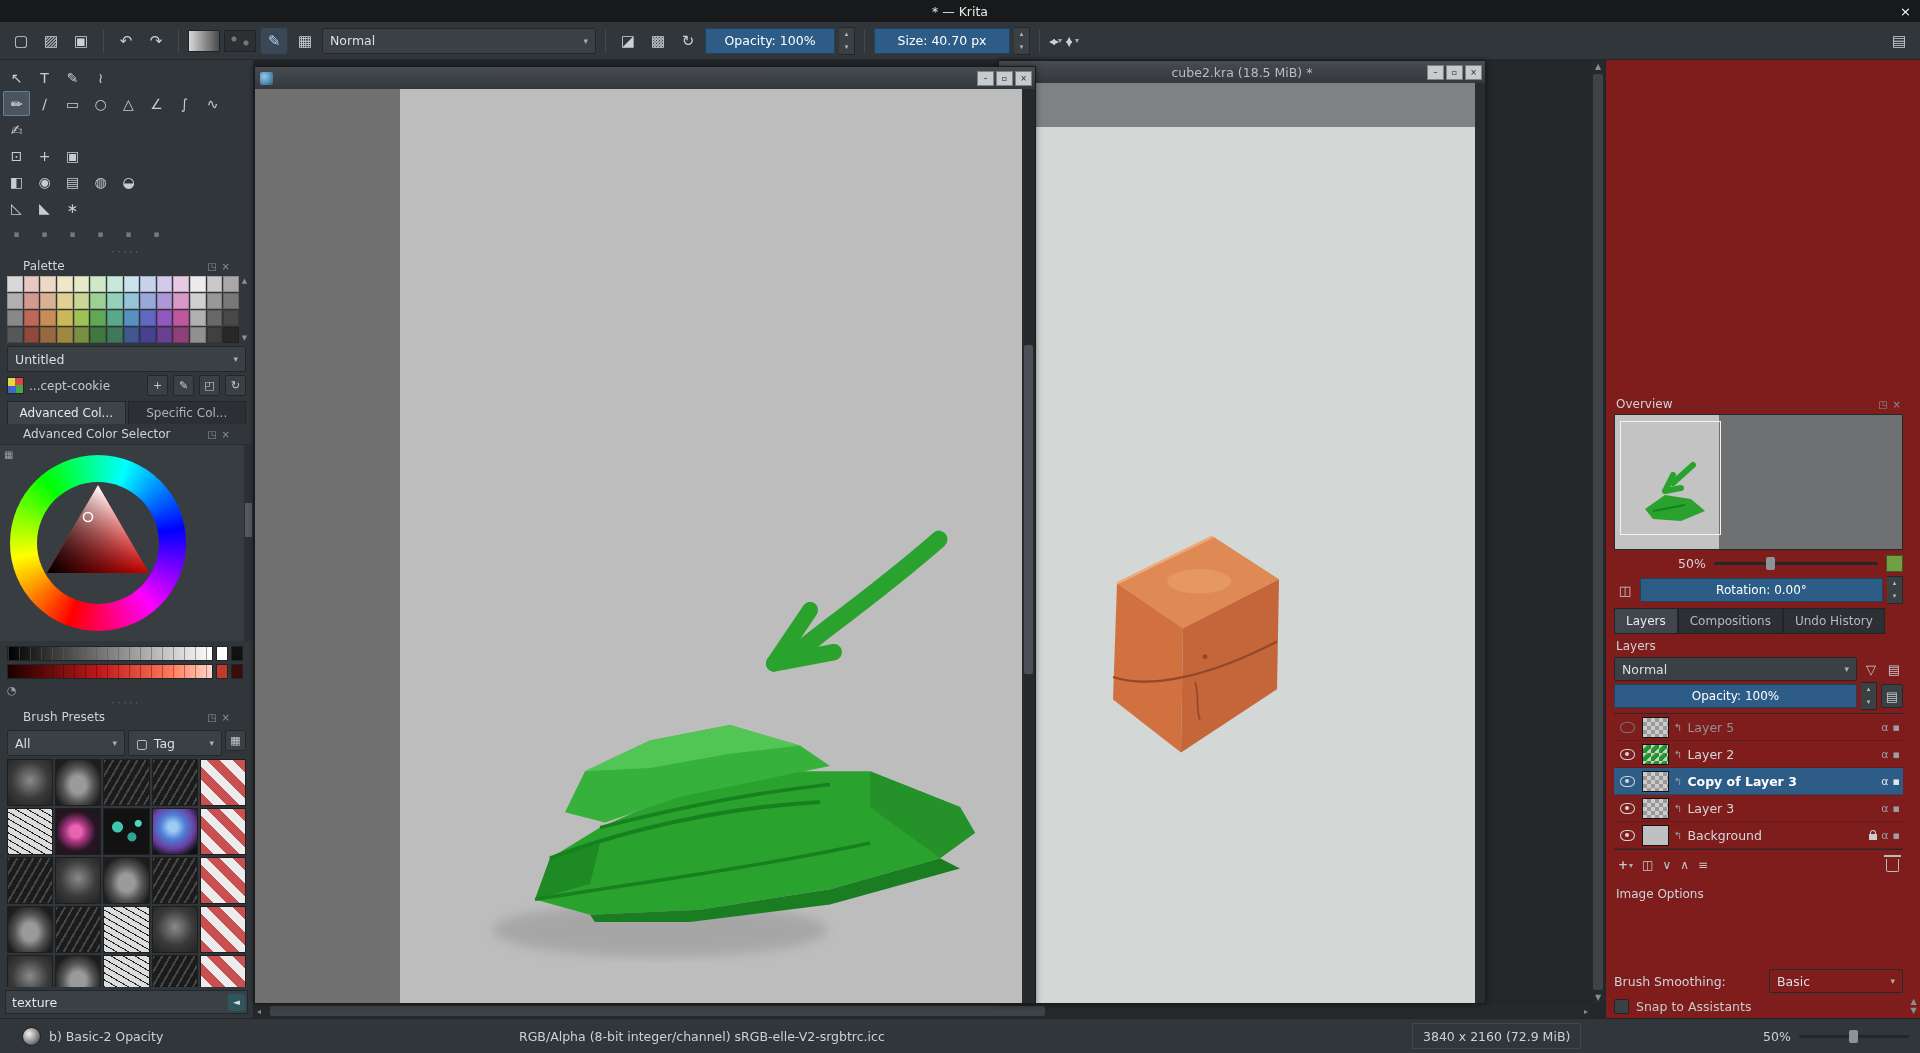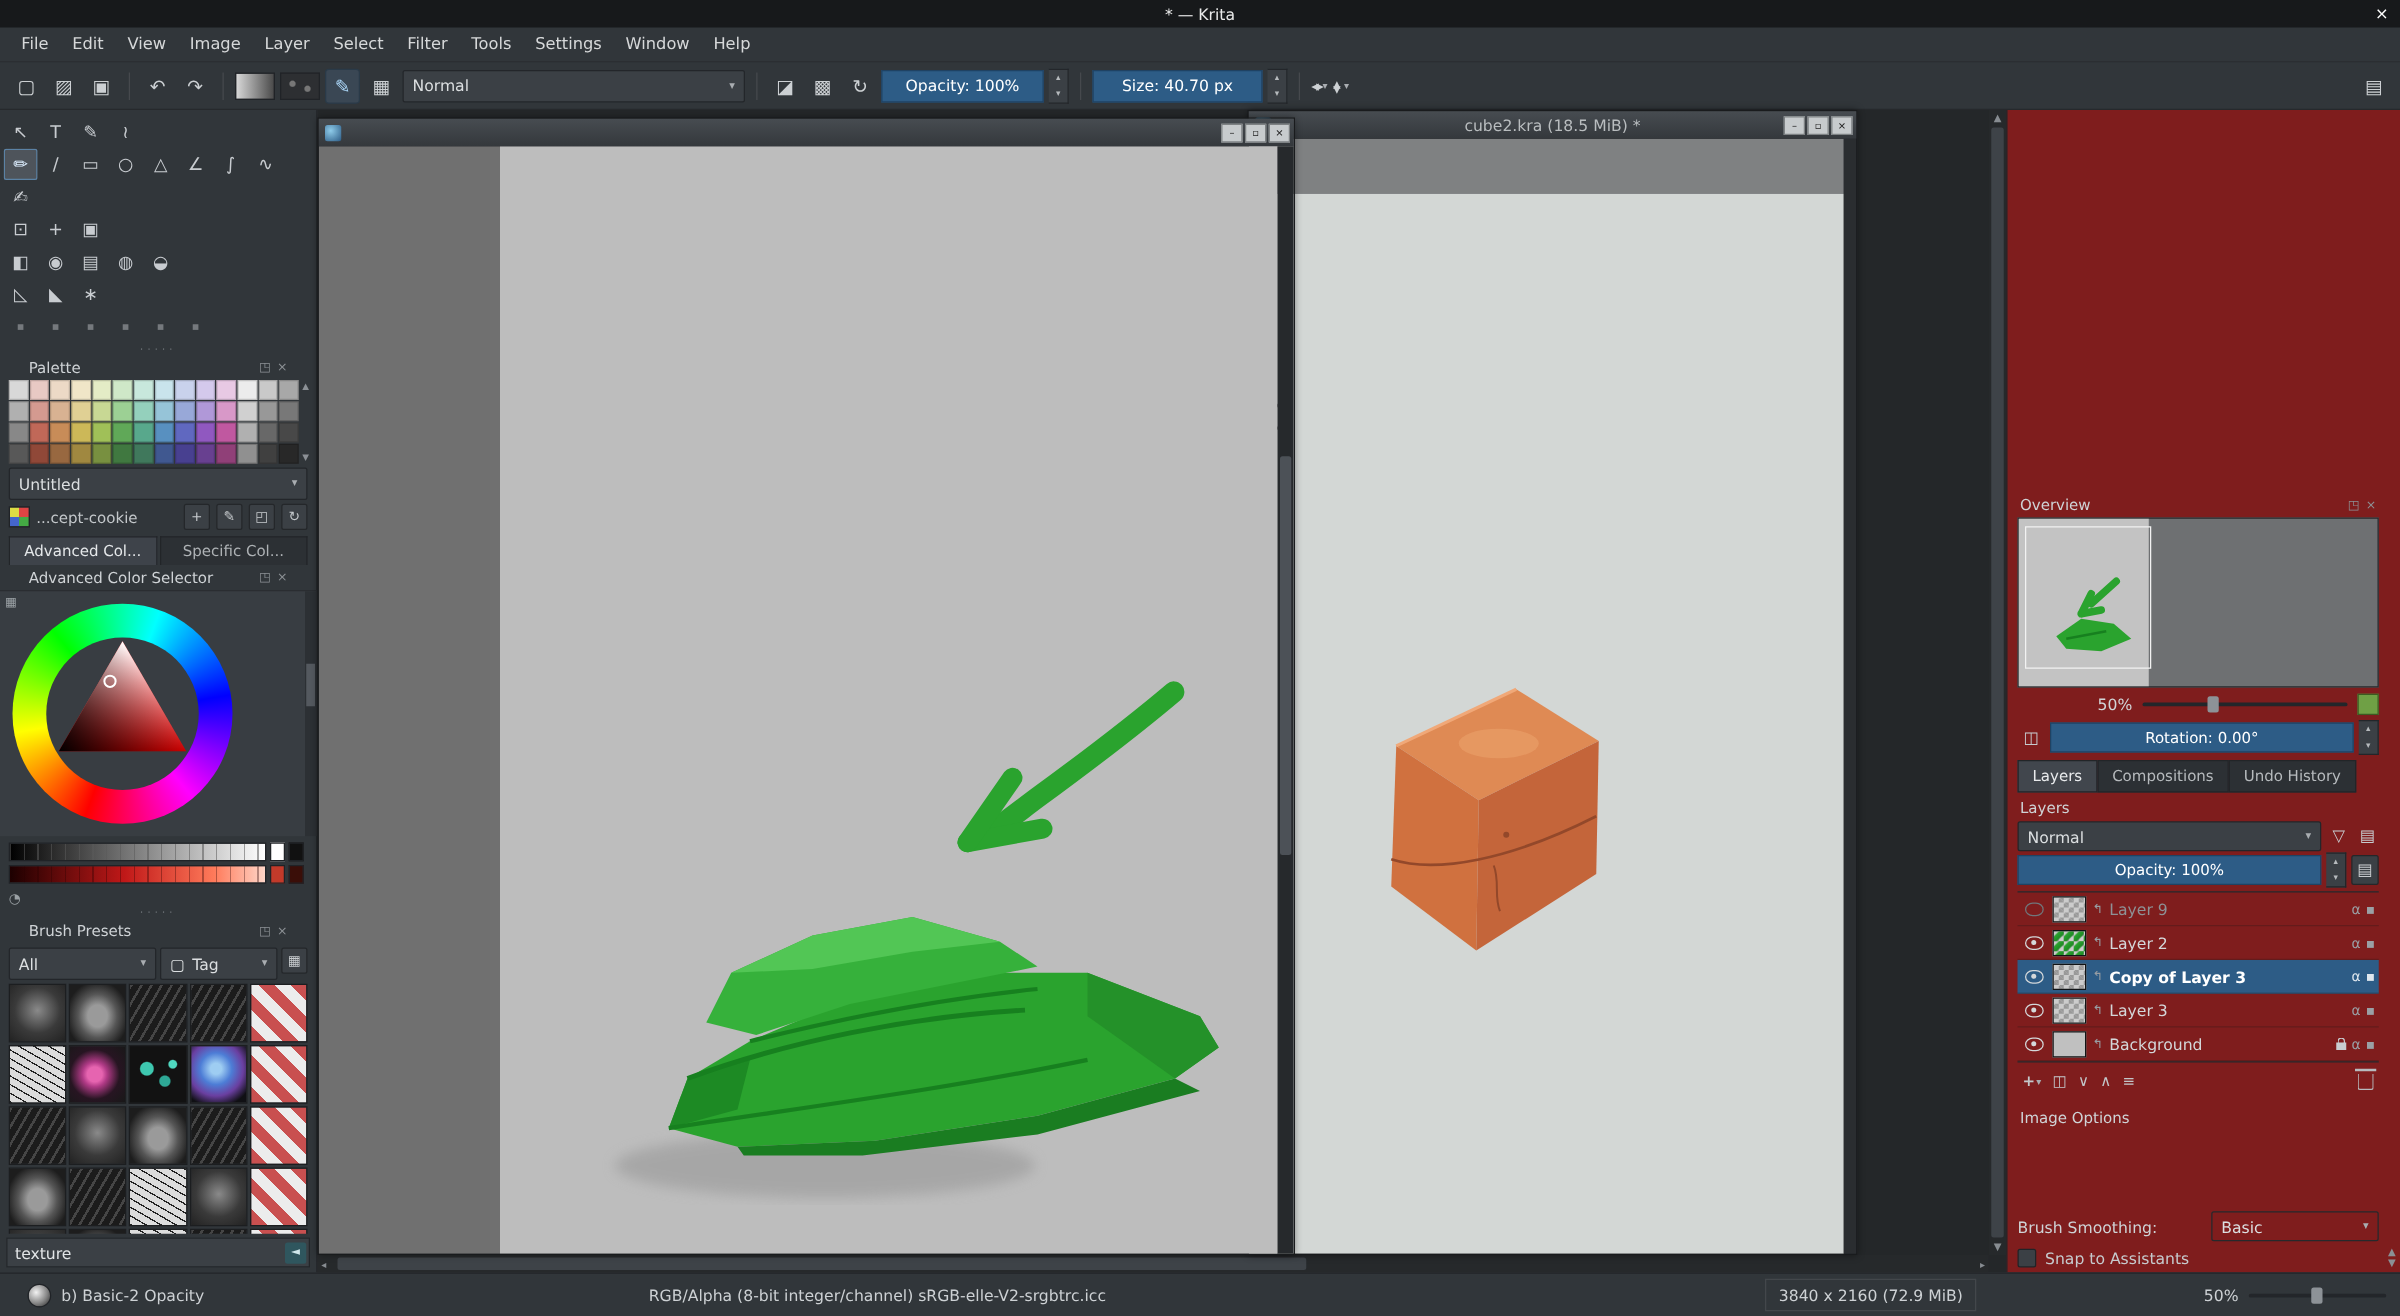--- a/index.html
+++ b/index.html
@@ -227,19 +227,6 @@
     <span class="close">×</span>
   </div>
 
-  <nav class="menubar" id="menubar">
-      <div class="menu-item">File</div>
-      <div class="menu-item">Edit</div>
-      <div class="menu-item">View</div>
-      <div class="menu-item">Image</div>
-      <div class="menu-item">Layer</div>
-      <div class="menu-item">Select</div>
-      <div class="menu-item">Filter</div>
-      <div class="menu-item">Tools</div>
-      <div class="menu-item">Settings</div>
-      <div class="menu-item">Window</div>
-      <div class="menu-item">Help</div>
-    </nav>
 
   <div class="toolbar" id="toolbar">
       <div class="tbtn">

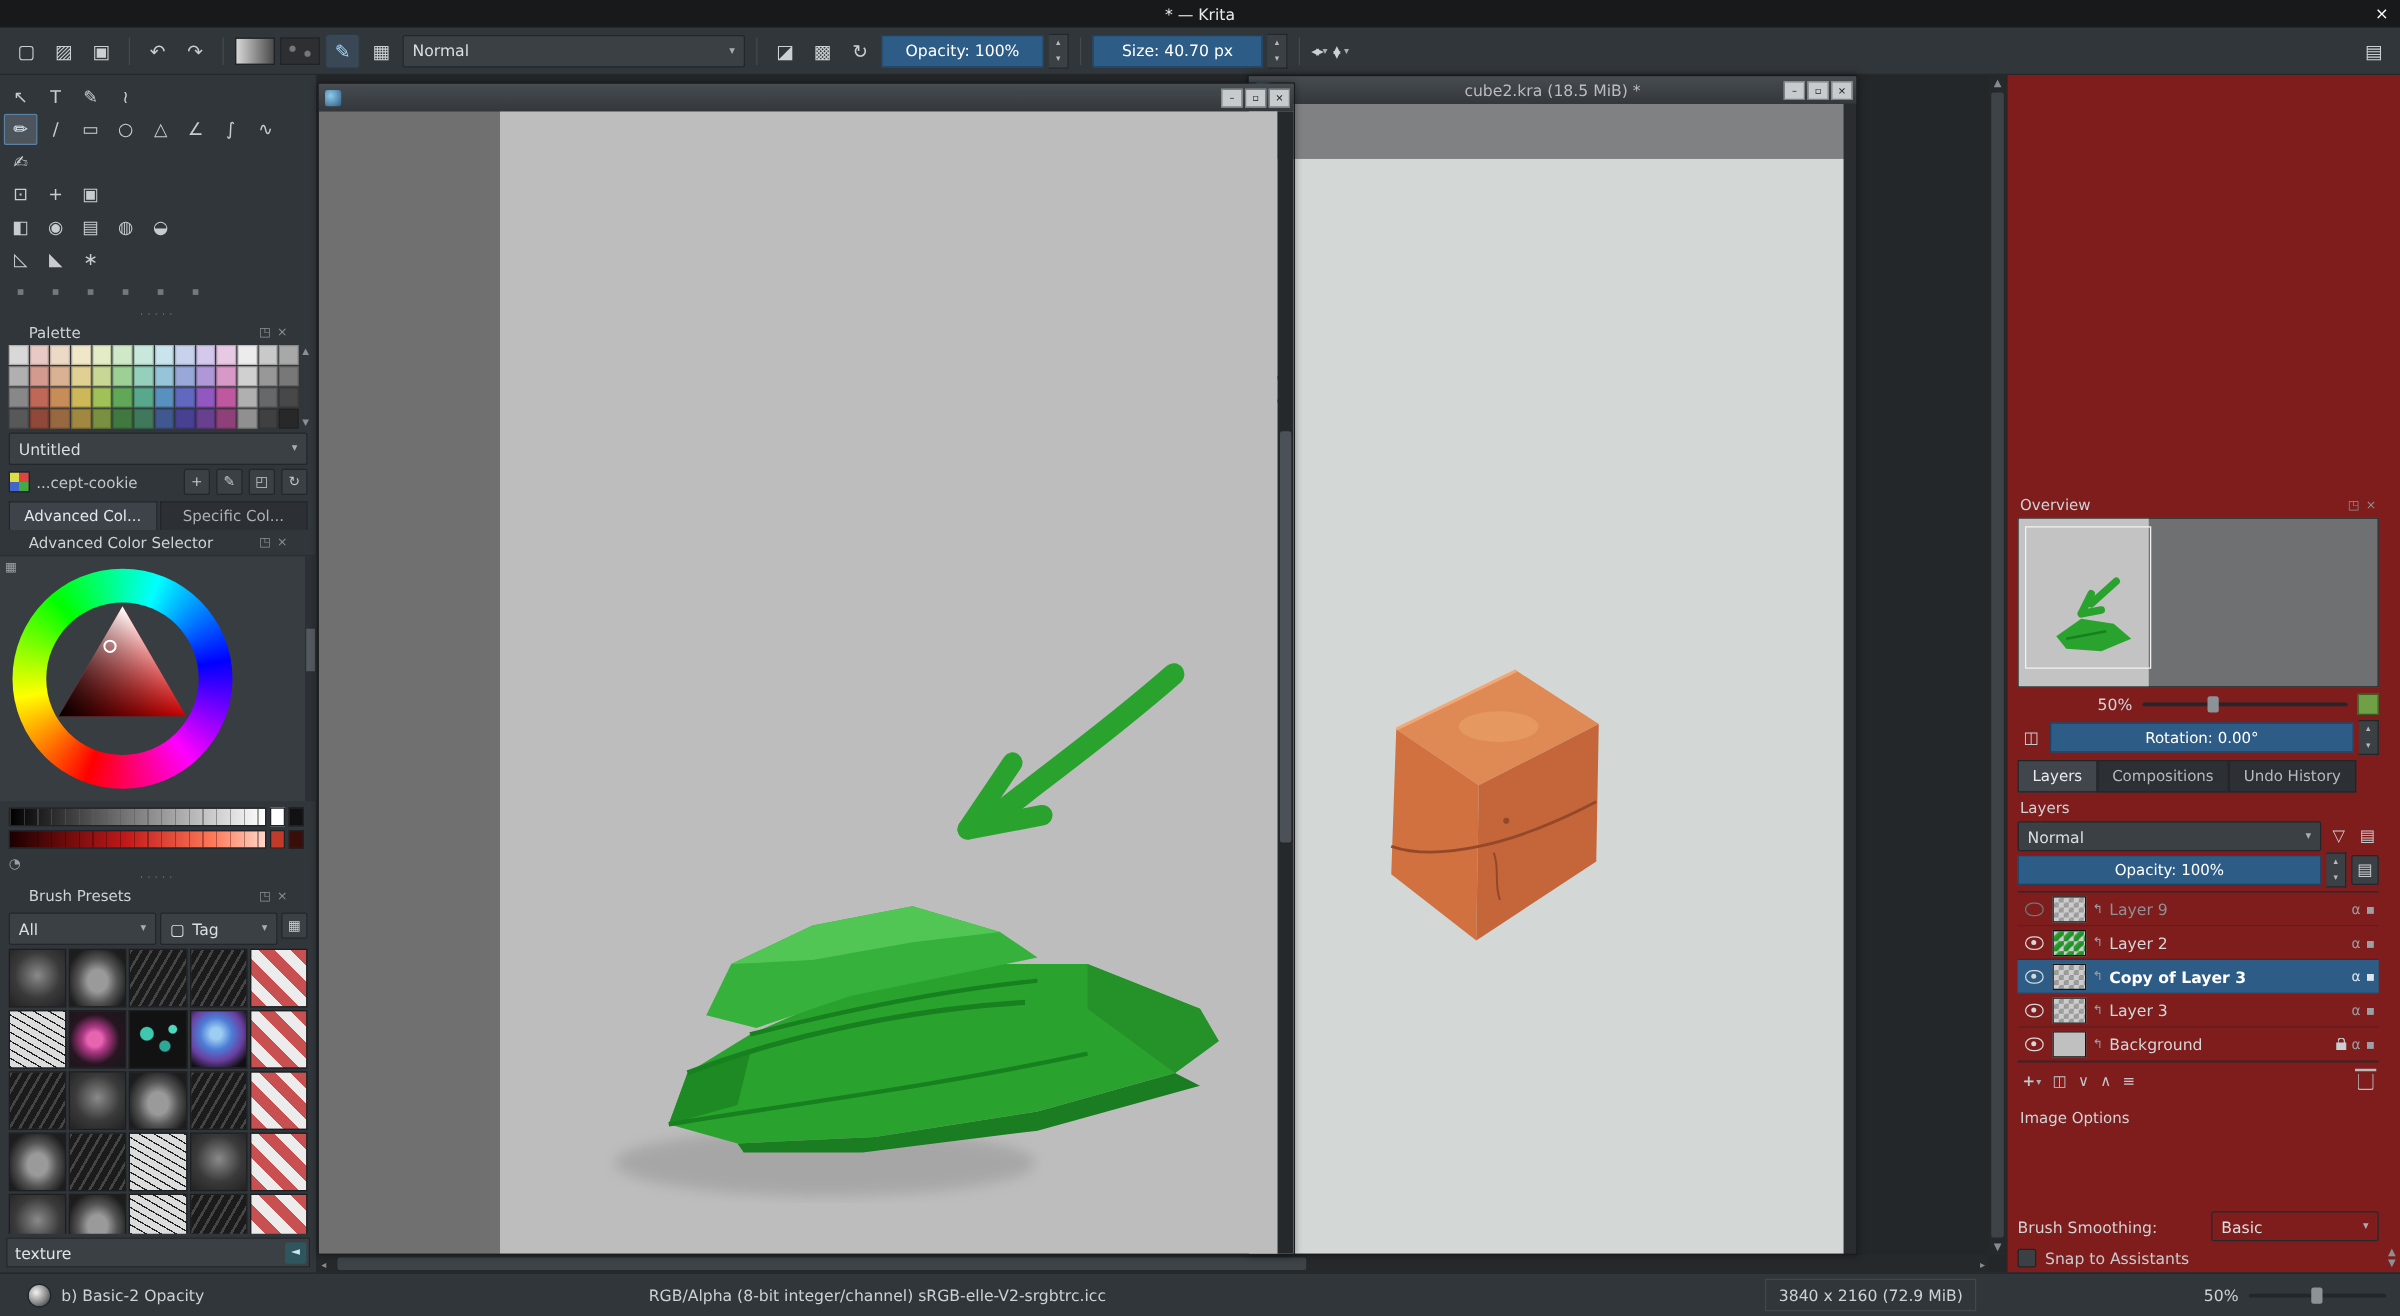--- a/index.html
+++ b/index.html
@@ -707,7 +707,7 @@
               </div>
               <div class="lr-thumb th-checker"></div>
               <div class="lr-ind">↰</div>
-              <div class="lr-name dim">Layer 9</div>
+              <div class="lr-name dim">Layer 5</div>
               <div class="lr-icons">
                 <span>α</span>
                 <span>▪</span>

